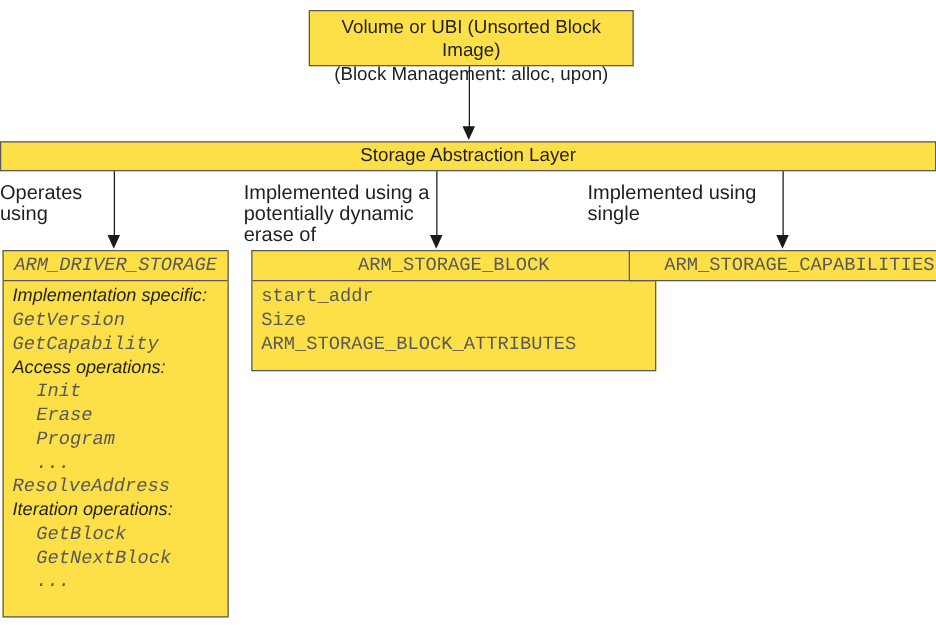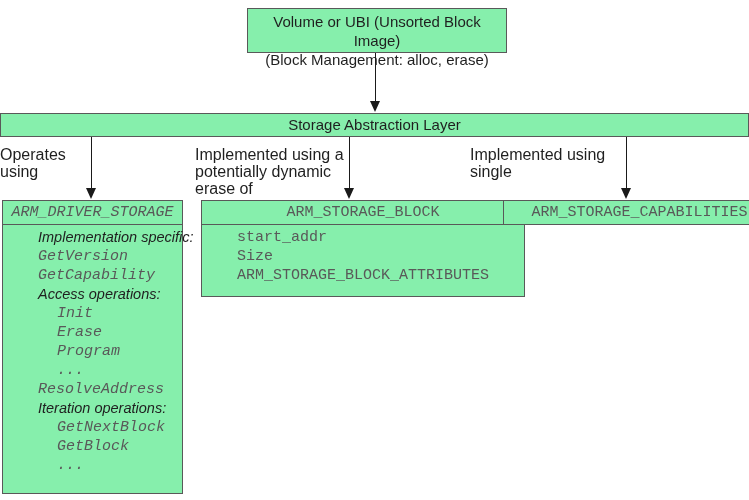--- a/index.html
+++ b/index.html
@@ -17,7 +17,7 @@
   .box {
     position: absolute;
     border: 1px solid #595959;
-    background: #86efac;
+    background: #fde047;
     color: #1f1f1f;
   }
 

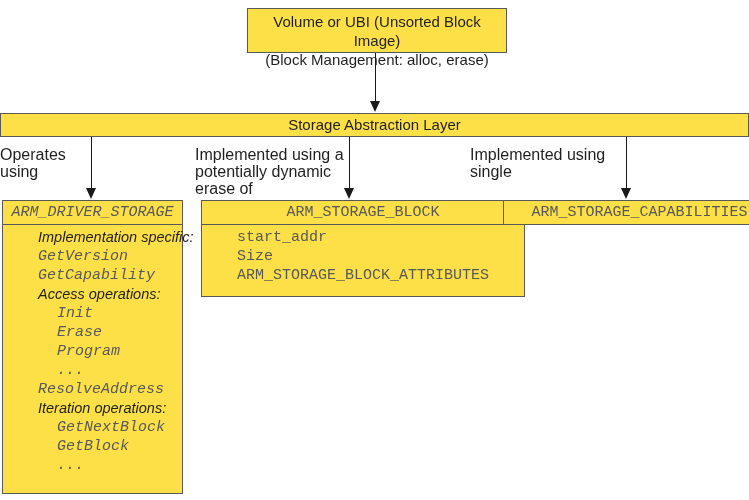--- a/index.html
+++ b/index.html
@@ -104,7 +104,7 @@
 
   <div class="box top-box">
     <div>Volume or UBI (Unsorted Block Image)</div>
-    <div>(Block Management: alloc, erase)</div>
+    <div>(Block Management: alloc, upon)</div>
   </div>
 
   <div class="vline" style="left:375px; top:53px; height:49px;"></div>

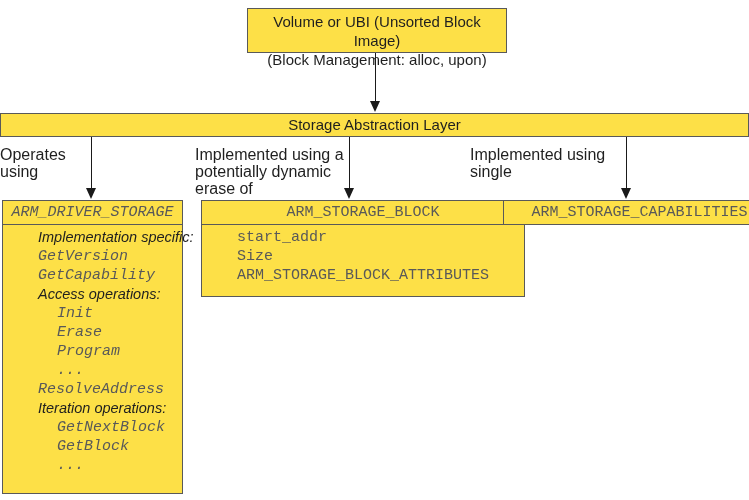--- a/index.html
+++ b/index.html
@@ -79,7 +79,6 @@
   .row {
     line-height: 19px;
     white-space: nowrap;
-    margin-left: 28px;
   }
   .row.sans {
     font-family: "Liberation Sans", sans-serif;

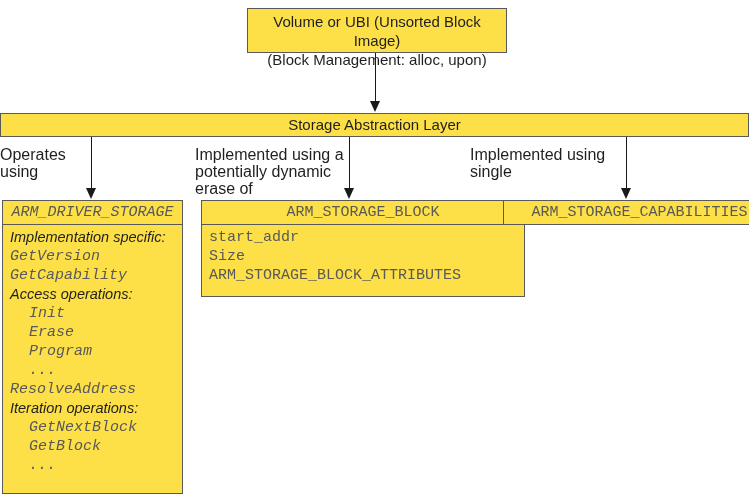--- a/index.html
+++ b/index.html
@@ -148,8 +148,8 @@
       <div class="row mono indent">...</div>
       <div class="row mono">ResolveAddress</div>
       <div class="row sans">Iteration operations:</div>
+      <div class="row mono indent">GetBlock</div>
       <div class="row mono indent">GetNextBlock</div>
-      <div class="row mono indent">GetBlock</div>
       <div class="row mono indent">...</div>
     </div>
   </div>

